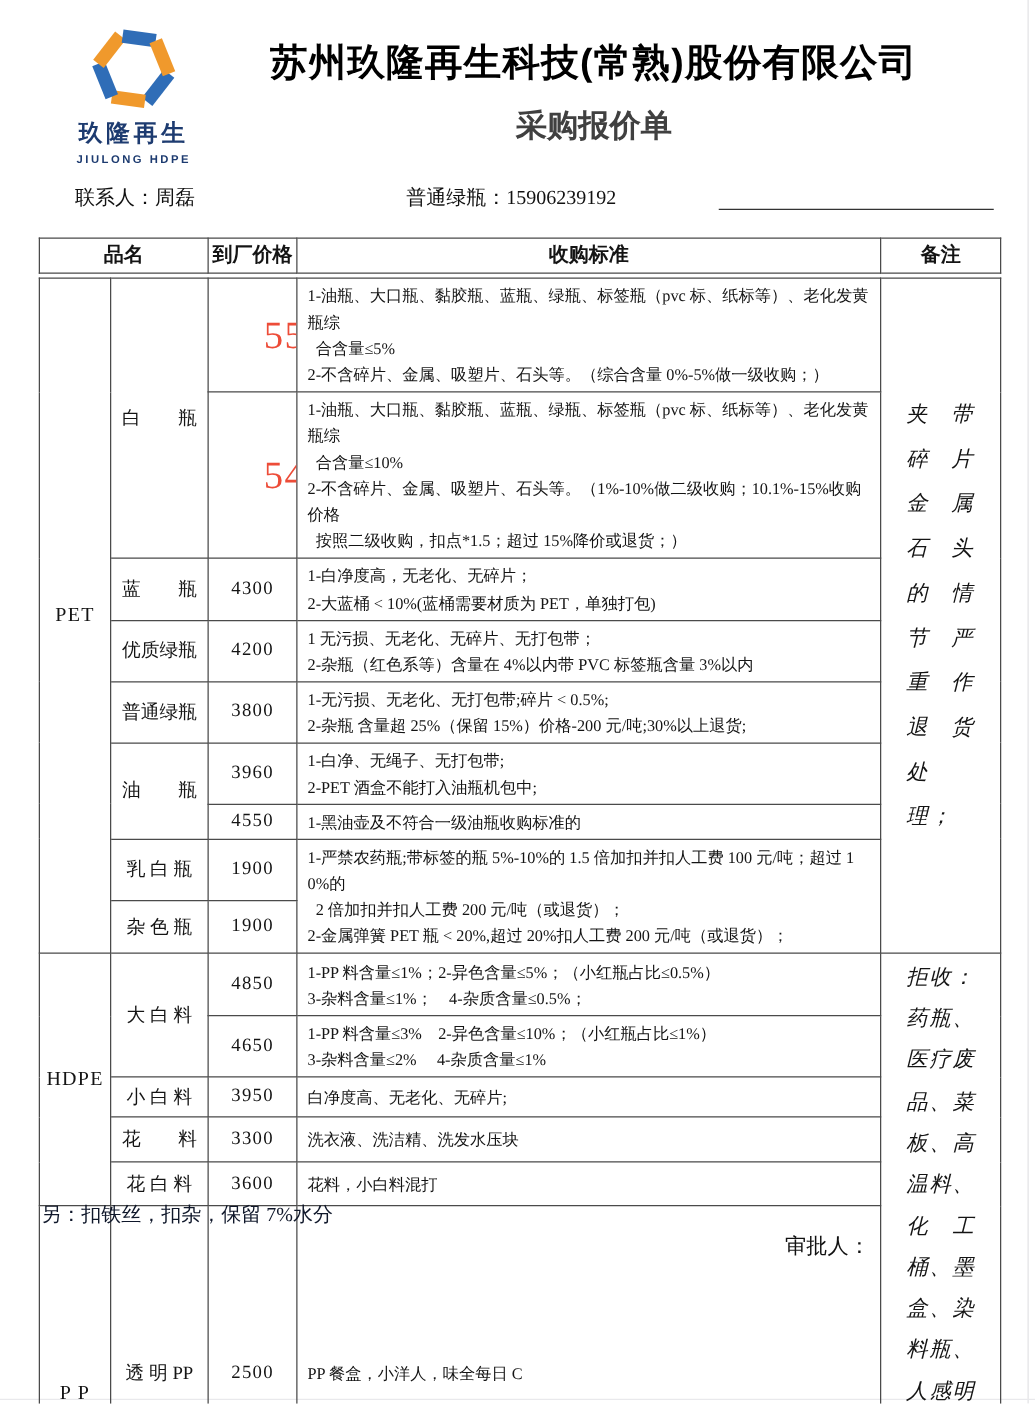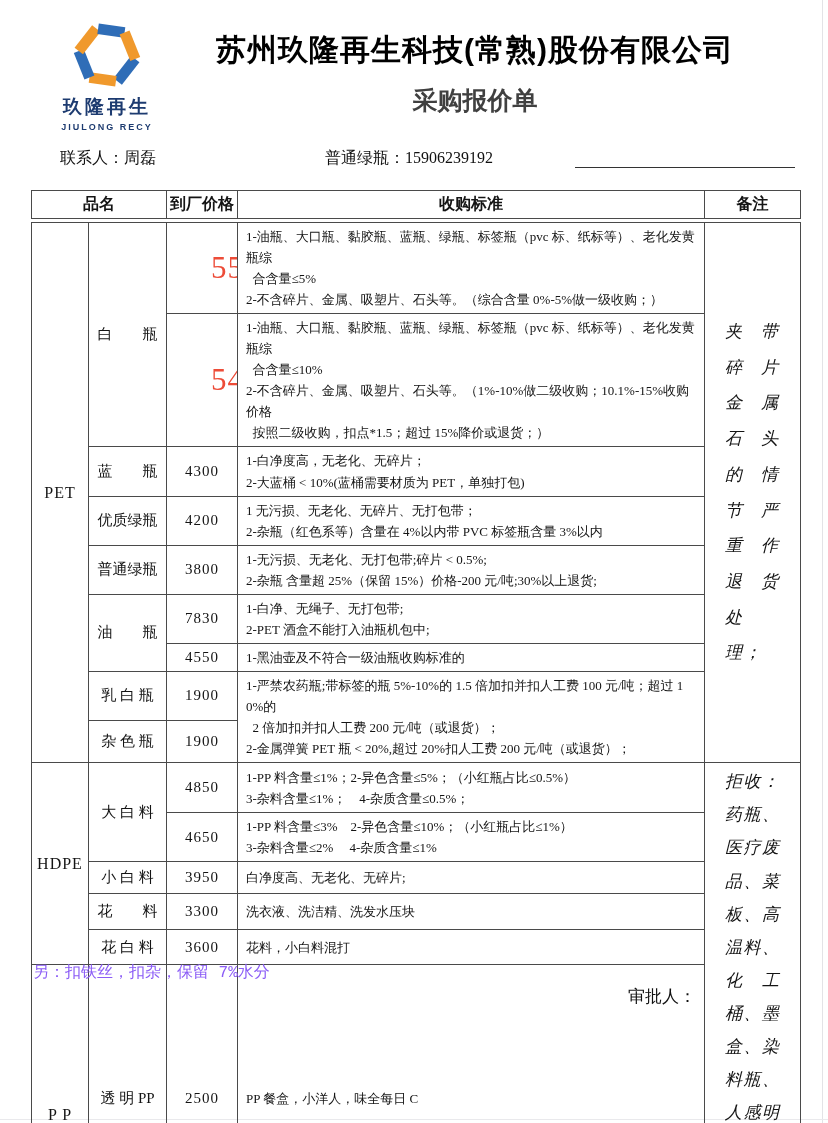--- a/index.html
+++ b/index.html
@@ -68,7 +68,7 @@
       </g>
     </svg>
     <div class="logo-cn">玖隆再生</div>
-    <div class="logo-en">JIULONG RECY</div>
+    <div class="logo-en">JIULONG HDPE</div>
   </div>
 
   <div class="company">苏州玖隆再生科技(常熟)股份有限公司</div>

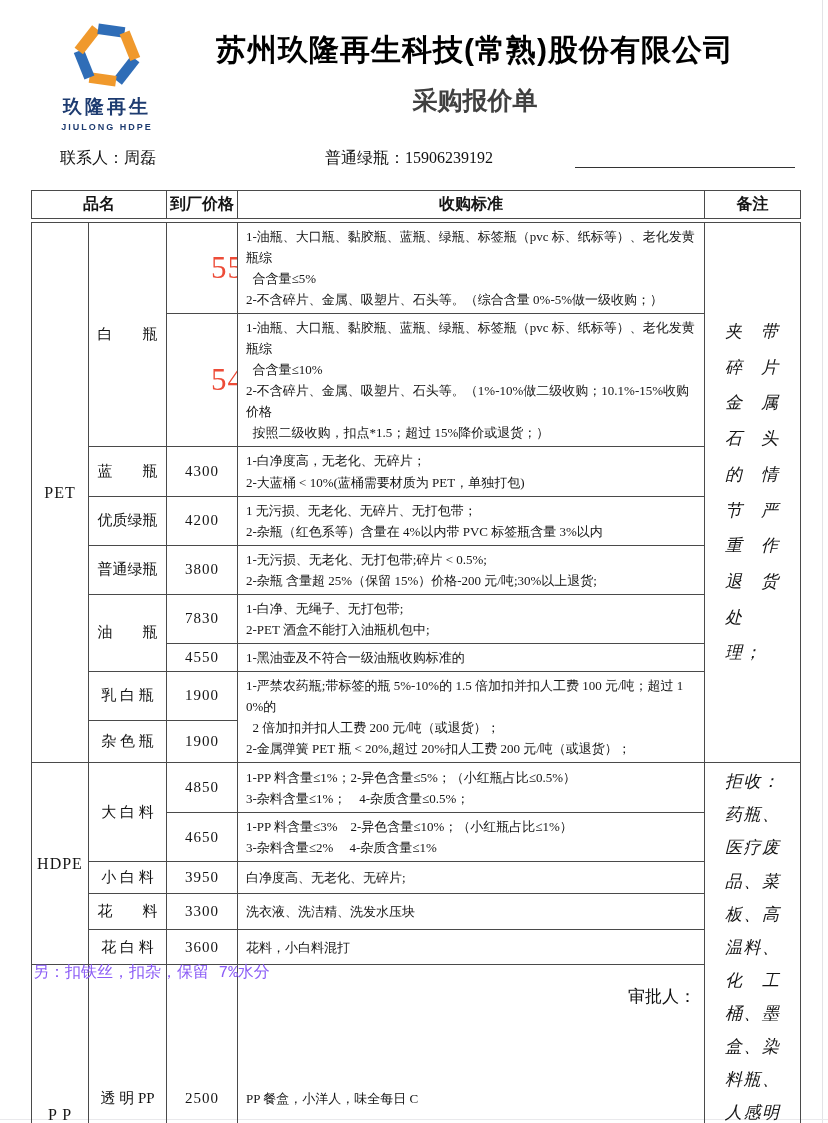--- a/index.html
+++ b/index.html
@@ -143,7 +143,7 @@
       </tr>
       <tr style="height:40px">
         <td class="name" rowspan="2">油　　瓶</td>
-        <td class="price">7830</td>
+        <td class="price">3960</td>
         <td class="std">1-白净、无绳子、无打包带;
 2-PET 酒盒不能打入油瓶机包中;</td>
       </tr>

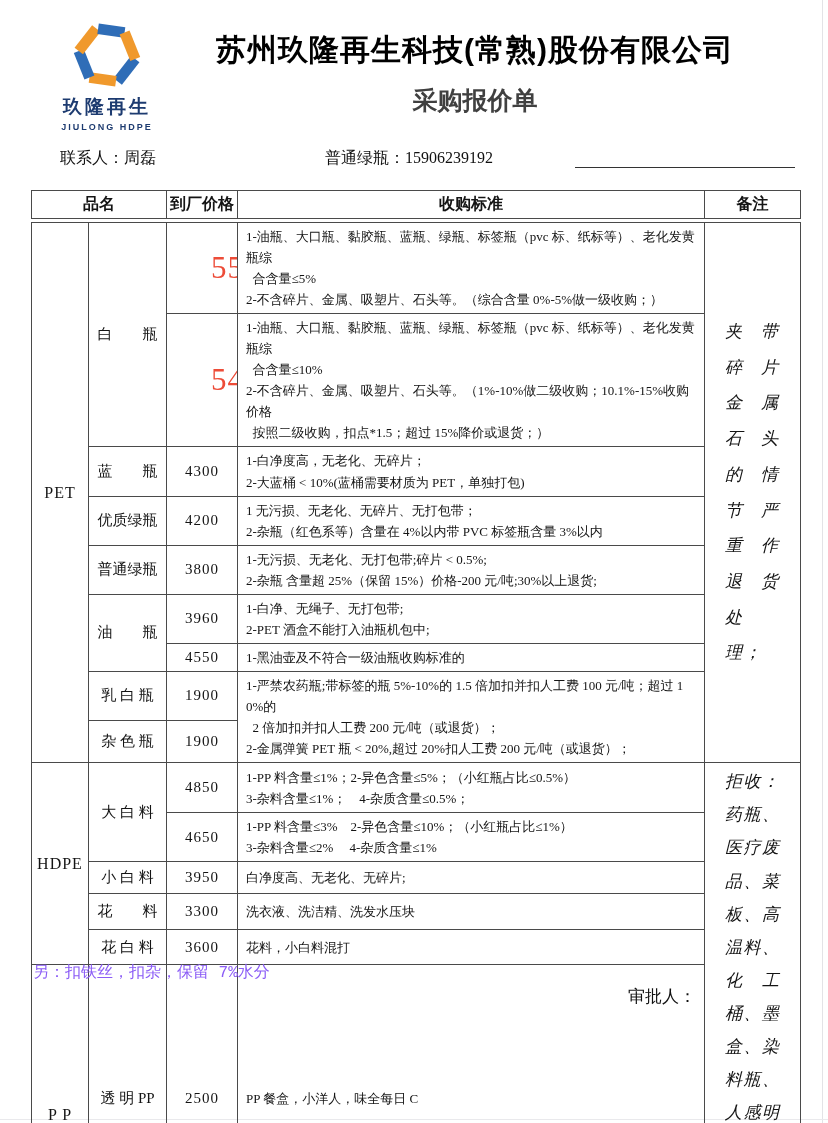--- a/index.html
+++ b/index.html
@@ -46,7 +46,7 @@
   .remark-b{line-height:1.95;letter-spacing:1px;}
 
   
-  .note{position:absolute;left:33px;top:962px;font-size:16px;color:#8b5cf6;font-family:Liberation Mono, monospace;}
+  .note{position:absolute;left:33px;top:962px;font-size:16px;color:#0f172a;}
   .approver{position:absolute;left:628px;top:985px;font-size:17px;color:#111;}
 </style>
 </head>

